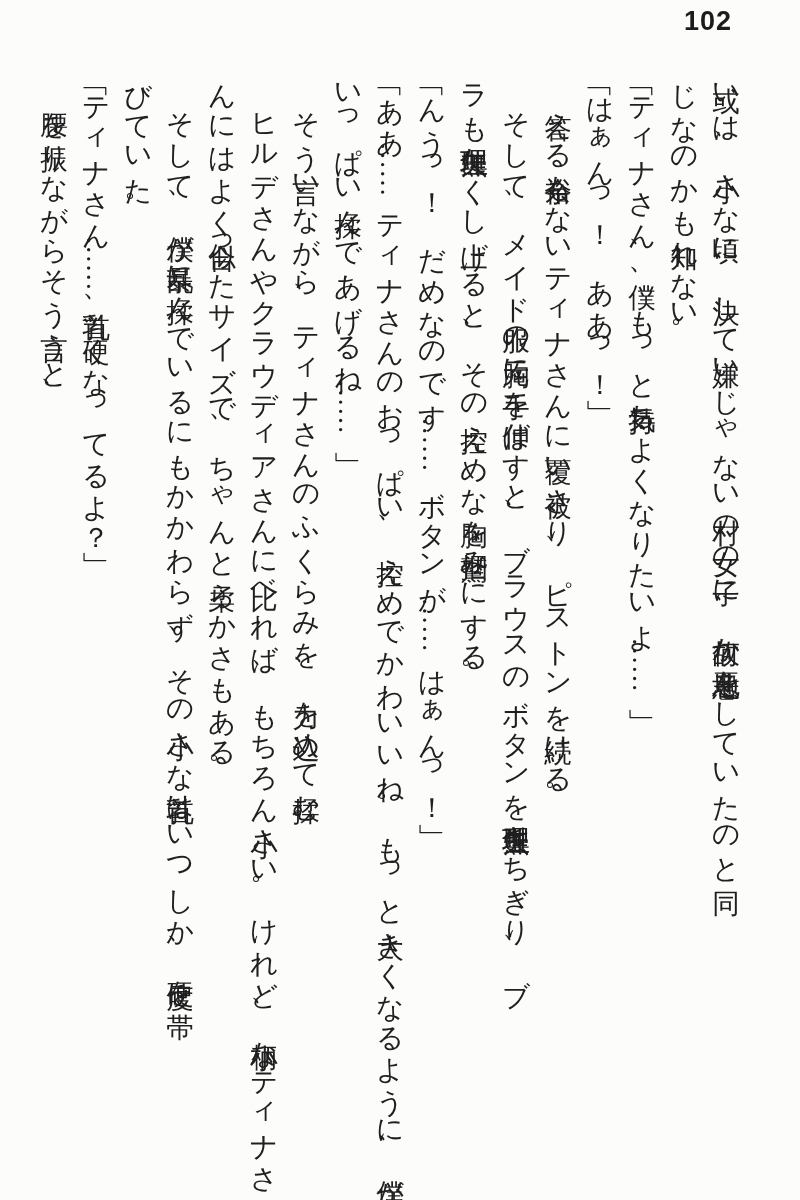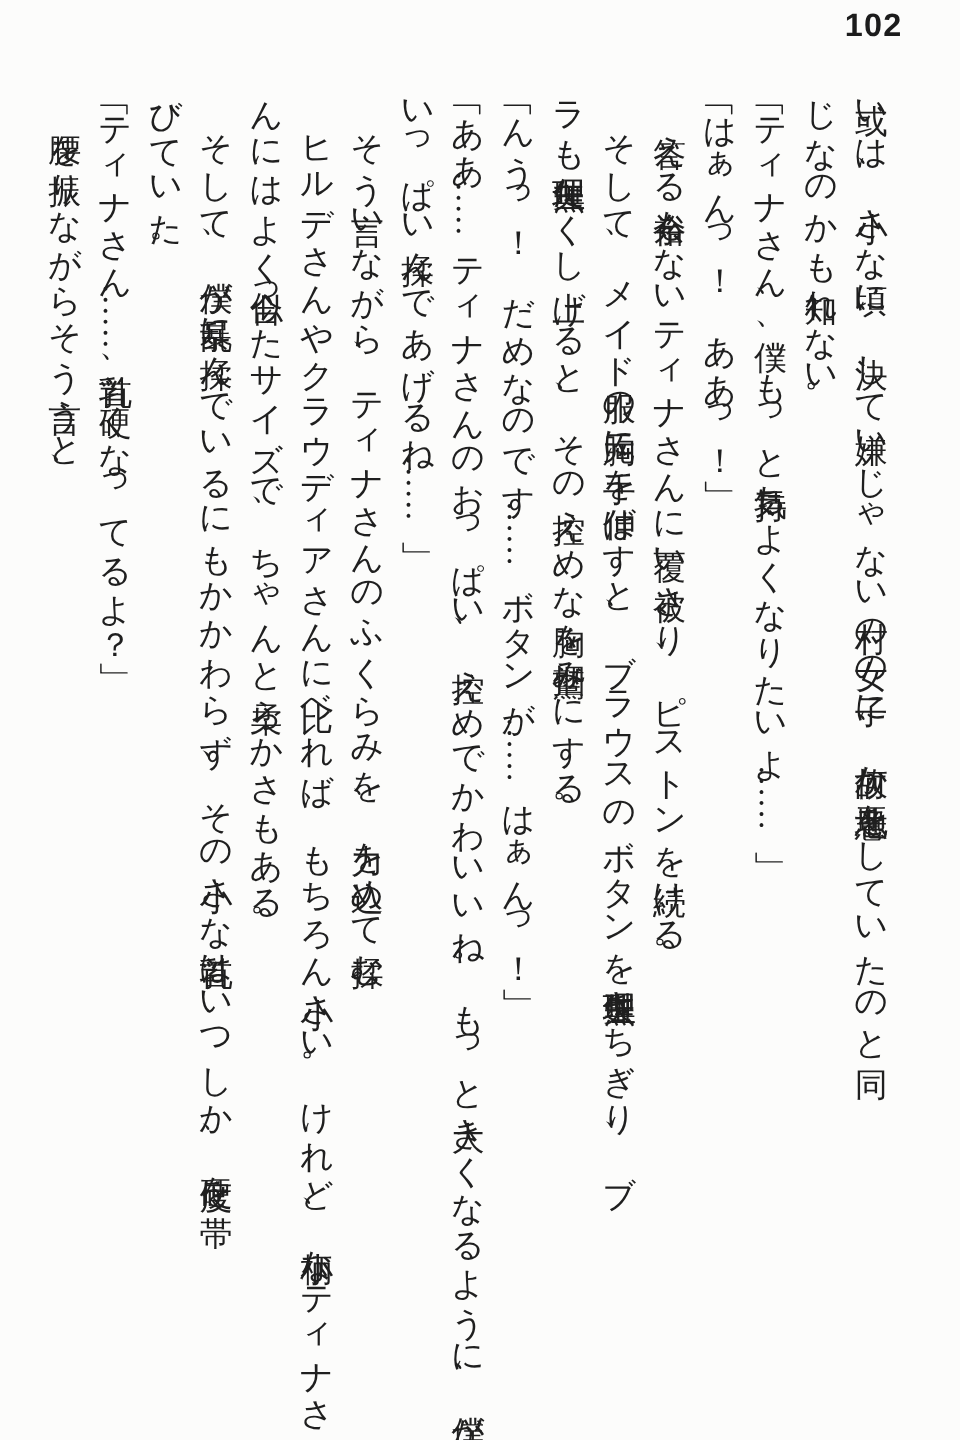--- a/index.html
+++ b/index.html
@@ -20,7 +20,7 @@
   .page-number {
     position: absolute;
     top: 6px;
-    right: 48px;
+    right: 68px;
     font-family: "Liberation Sans", "DejaVu Sans", sans-serif;
     font-size: 27px;
     font-weight: 600;

